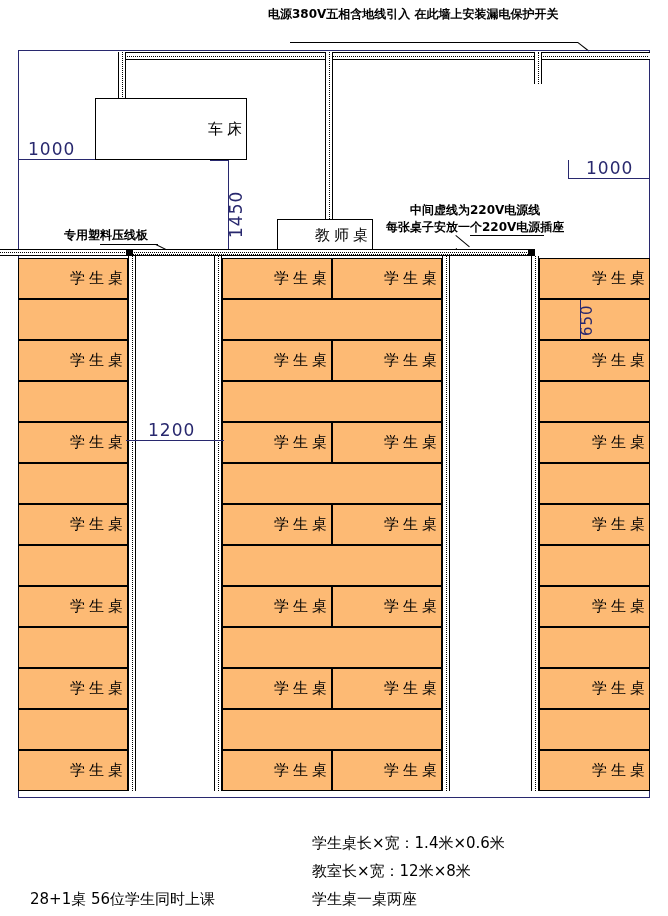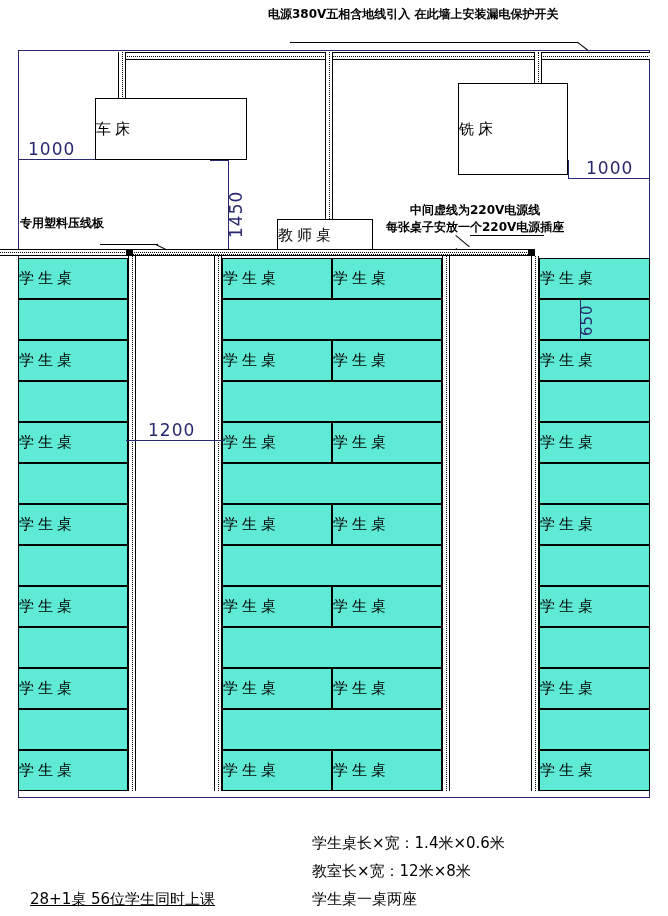--- a/index.html
+++ b/index.html
@@ -56,7 +56,7 @@
     background:#ffffff;
     display:flex;
     align-items:center;
-    justify-content:flex-start;
+    justify-content:flex-end;
     font-family:Liberation Serif, serif;
   }
   .box span{

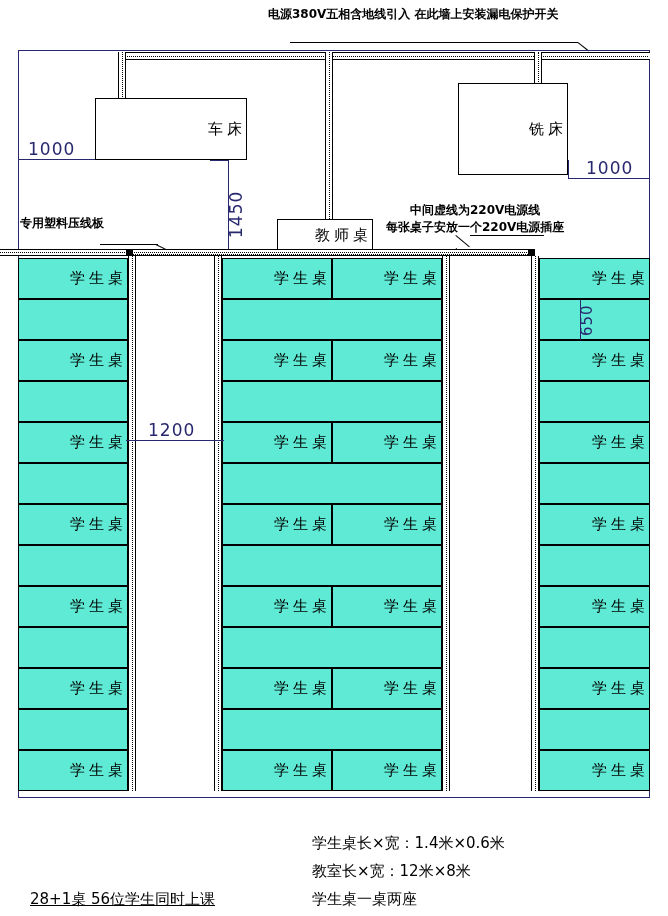--- a/index.html
+++ b/index.html
@@ -153,9 +153,6 @@
   <div class="abs box" style="left:95px;top:98px;width:152px;height:62px;">
     <span>车床</span>
   </div>
-  <div class="abs box" style="left:458px;top:83px;width:110px;height:92px;">
-    <span>铣床</span>
-  </div>
 
   <div class="abs dim-h" style="left:19px;top:159px;width:76px;"></div>
   <div class="abs dimtext" style="left:28px;top:139px;">1000</div>

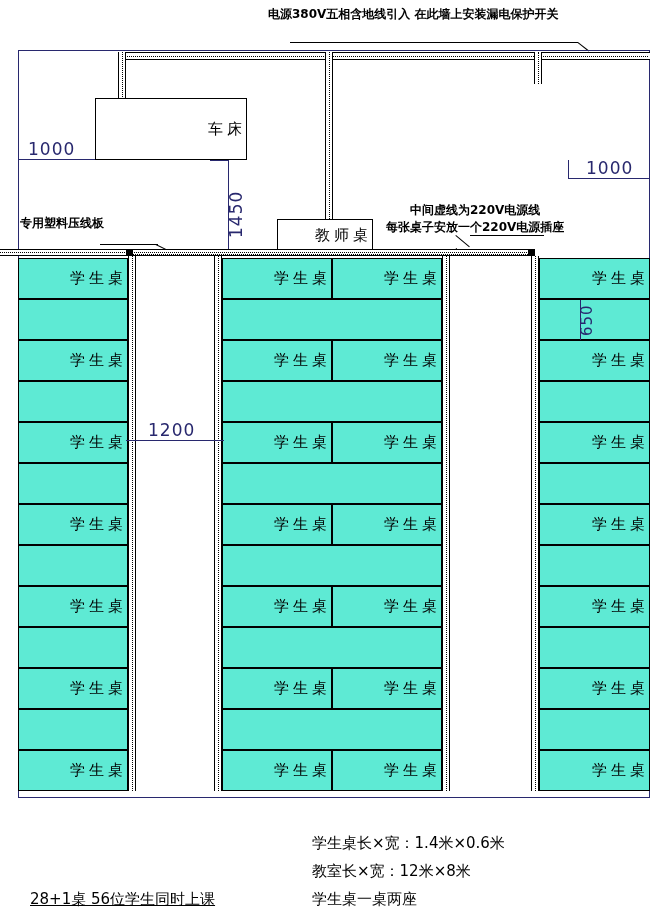--- a/index.html
+++ b/index.html
@@ -172,7 +172,7 @@
   <div class="abs lead-d" style="left:456px;top:235px;width:18px;transform:rotate(40deg);"></div>
   <div class="abs arrow-l" style="left:452px;top:248px;"></div>
 
-  <div class="abs note" style="left:20px;top:215px;">专用塑料压线板</div>
+  <div class="abs note" style="left:20px;top:227px;padding-left:44px;">专用塑料压线板</div>
   <div class="abs lead" style="left:100px;top:244px;width:58px;"></div>
   <div class="abs lead-d" style="left:156px;top:244px;width:18px;transform:rotate(26deg);"></div>
   <div class="abs arrow" style="left:172px;top:250px;"></div>

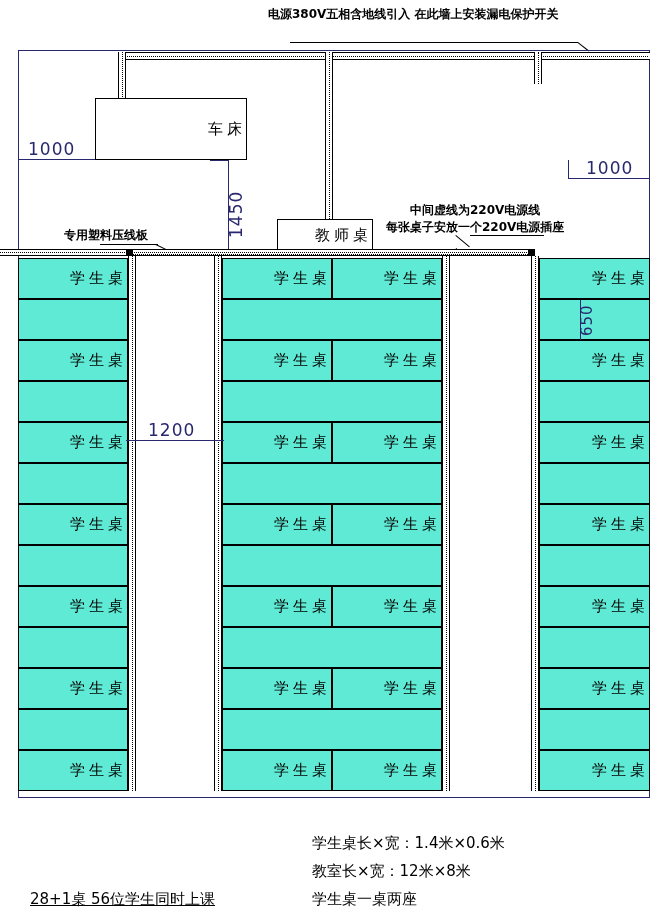--- a/index.html
+++ b/index.html
@@ -72,7 +72,7 @@
   .cell{
     border:1.5px solid #000000;
     box-sizing:border-box;
-    background:#5eead4;
+    background:#fdba74;
   }
 
   

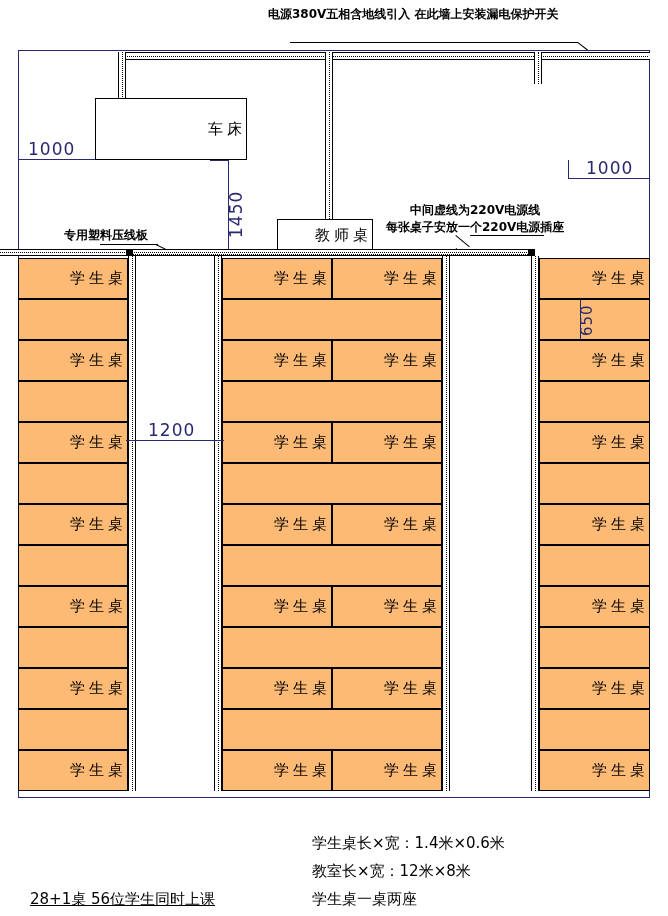--- a/index.html
+++ b/index.html
@@ -327,7 +327,7 @@
 
   <div class="abs legend" style="left:312px;top:858px;">教室长×宽：12米×8米</div>
 
-  <div class="abs legend" style="left:30px;top:886px;text-decoration:underline;">28+1桌   56位学生同时上课</div>
+  <div class="abs legend" style="left:30px;top:886px;">28+1桌   56位学生同时上课</div>
   <div class="abs legend" style="left:312px;top:886px;">学生桌一桌两座</div>
 
 </div>

